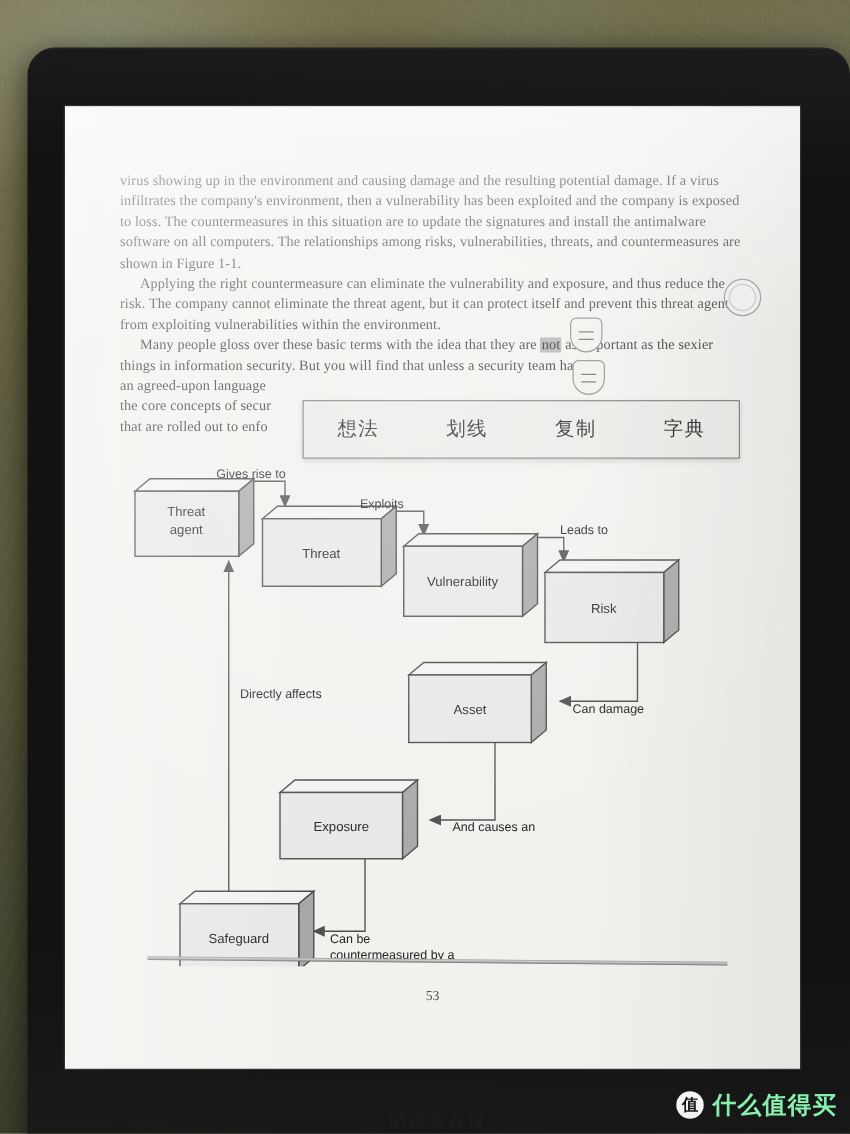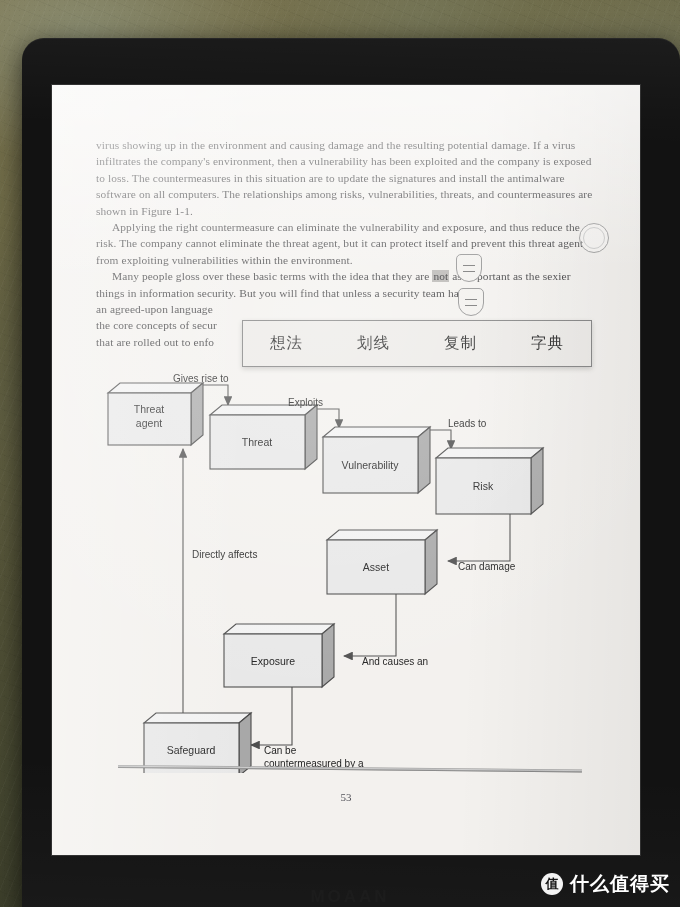--- a/index.html
+++ b/index.html
@@ -198,7 +198,7 @@
     display: flex; align-items: center; justify-content: center;
   }
   #wm-text {
-    color: #ffffff;
+    color: #86efac;
     font-family: "DejaVu Sans", sans-serif;
     font-size: 19px; font-weight: 700; letter-spacing: 1px;
   }

